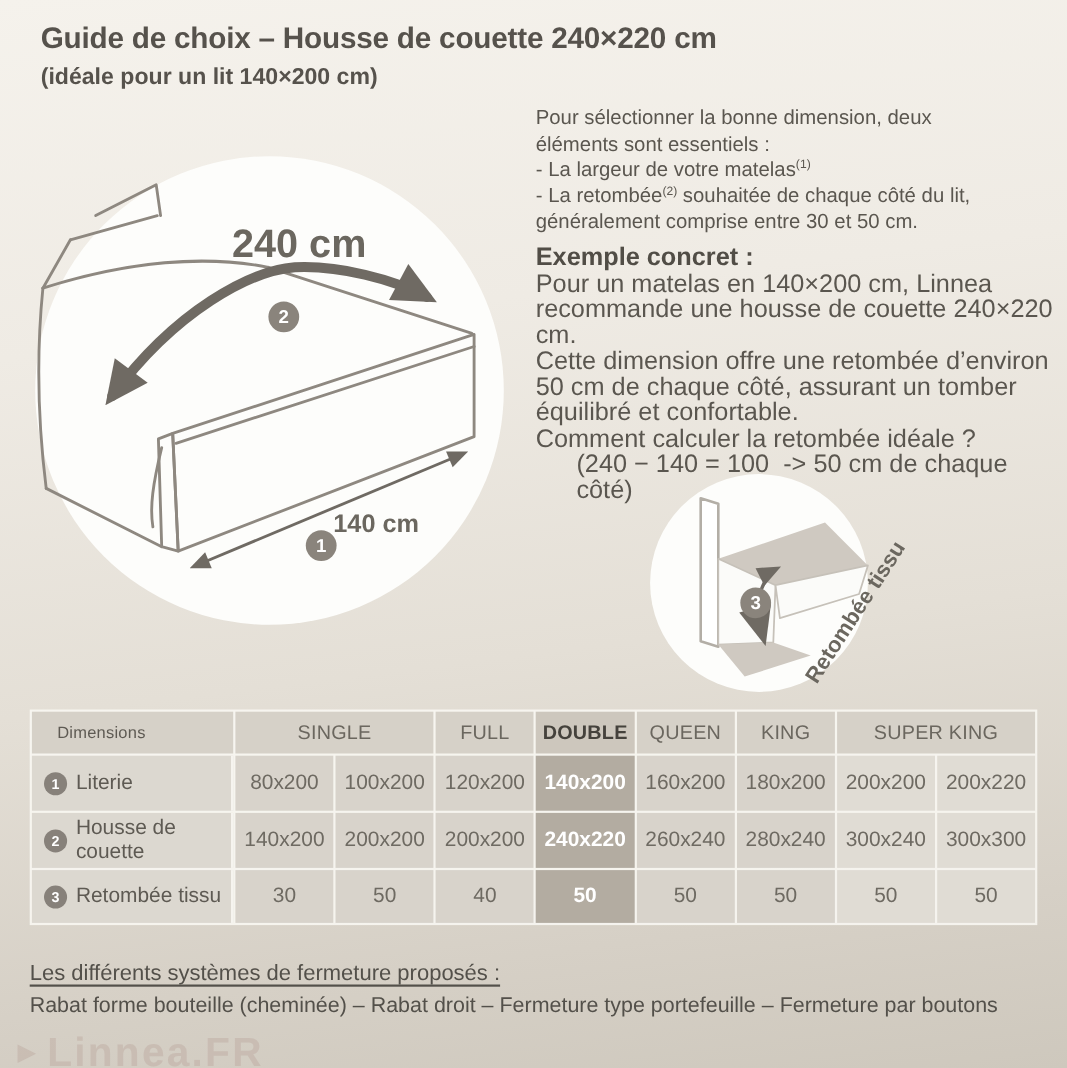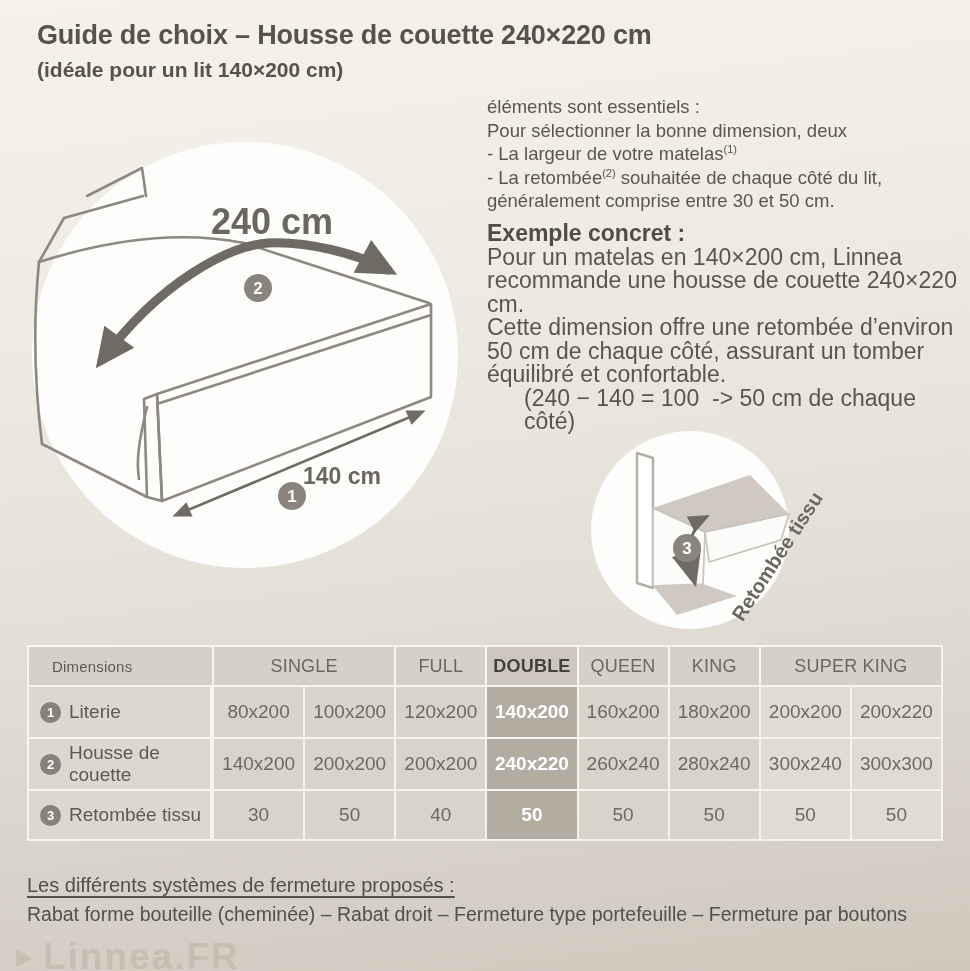--- a/index.html
+++ b/index.html
@@ -105,8 +105,8 @@
   </svg>
 
   <div class="intro">
+    <div>Pour sélectionner la bonne dimension, deux</div>
     <div>éléments sont essentiels :</div>
-    <div>Pour sélectionner la bonne dimension, deux</div>
     <div><span>- La largeur de votre matelas</span><sup>(1)</sup></div>
     <div><span>- La retombée</span><sup>(2)</sup><span> souhaitée de chaque côté du lit,</span></div>
     <div>généralement comprise entre 30 et 50 cm.</div>

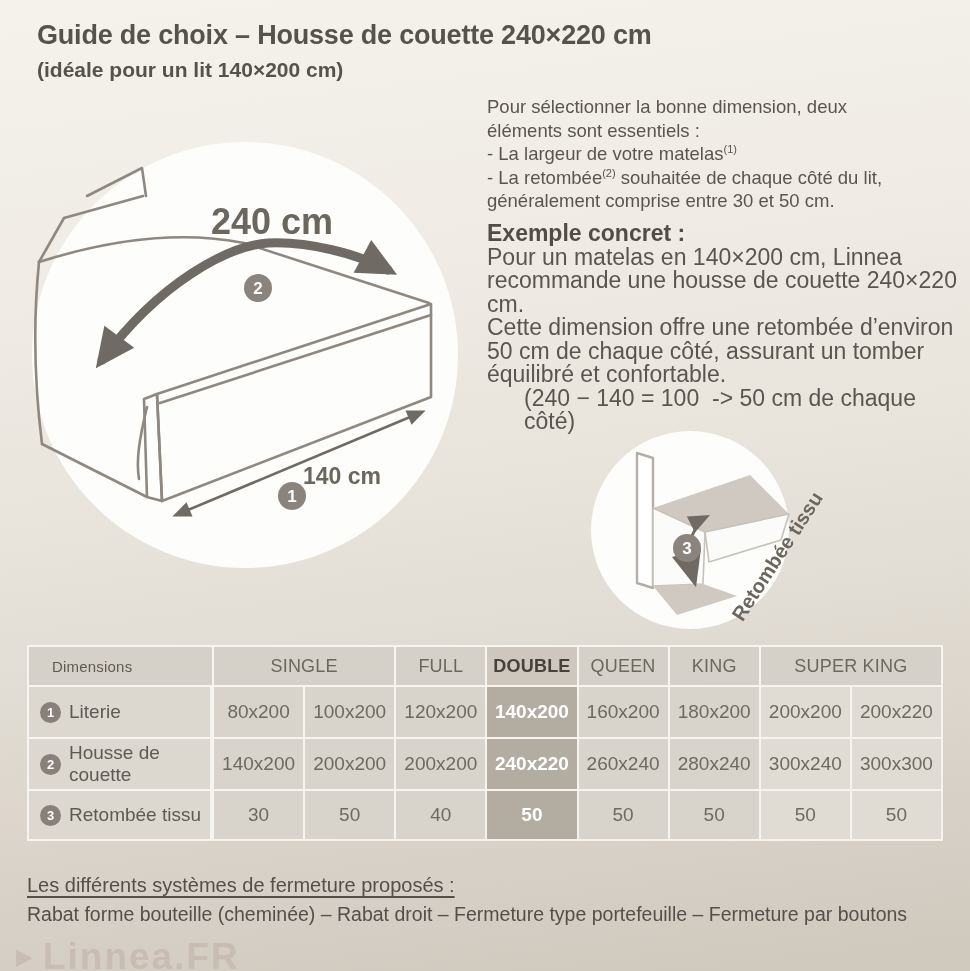--- a/index.html
+++ b/index.html
@@ -119,6 +119,7 @@
     <div>Cette dimension offre une retombée d’environ</div>
     <div>50 cm de chaque côté, assurant un tomber</div>
     <div>équilibré et confortable.</div>
+    <div>Comment calculer la retombée idéale ?</div>
     <div class="pre">(240 − 140 = 100  -&gt; 50 cm de chaque côté)</div>
   </div>
 

